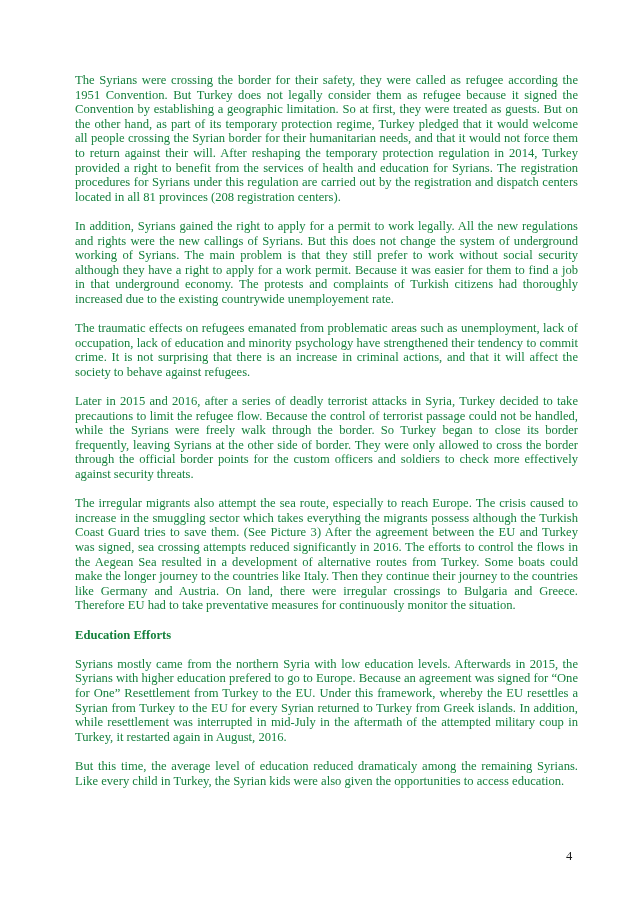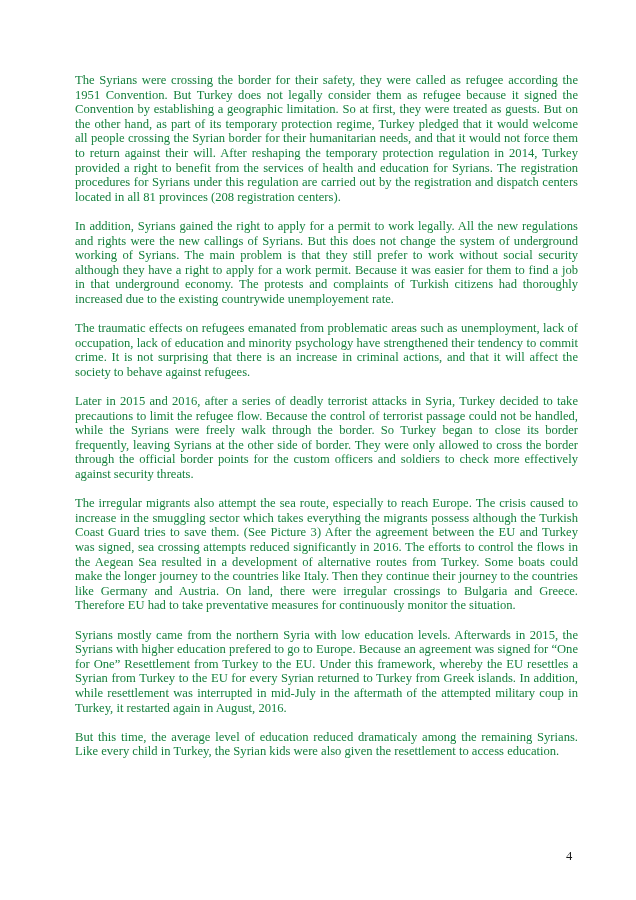--- a/index.html
+++ b/index.html
@@ -41,6 +41,7 @@
   <p class="para">The traumatic effects on refugees emanated from problematic areas such as unemployment, lack of occupation, lack of education and minority psychology have strengthened their tendency to commit crime. It is not surprising that there is an increase in criminal actions, and that it will affect the society to behave against refugees.</p>
   <p class="para">Later in 2015 and 2016, after a series of deadly terrorist attacks in Syria, Turkey decided to take precautions to limit the refugee flow. Because the control of terrorist passage could not be handled, while the Syrians were freely walk through the border. So Turkey began to close its border frequently, leaving Syrians at the other side of border. They were only allowed to cross the border through the official border points for the custom officers and soldiers to check more effectively against security threats.</p>
   <p class="para">The irregular migrants also attempt the sea route, especially to reach Europe. The crisis caused to increase in the smuggling sector which takes everything the migrants possess although the Turkish Coast Guard tries to save them. (See Picture 3) After the agreement between the EU and Turkey was signed, sea crossing attempts reduced significantly in 2016. The efforts to control the flows in the Aegean Sea resulted in a development of alternative routes from Turkey. Some boats could make the longer journey to the countries like Italy. Then they continue their journey to the countries like Germany and Austria. On land, there were irregular crossings to Bulgaria and Greece. Therefore EU had to take preventative measures for continuously monitor the situation.</p>
+  <h2 class="heading" style="font-size:12.6px;line-height:14.6px;">Education Efforts</h2>
   <p class="para">Syrians mostly came from the northern Syria with low education levels. Afterwards in 2015, the Syrians with higher education prefered to go to Europe. Because an agreement was signed for “One for One” Resettlement from Turkey to the EU. Under this framework, whereby the EU resettles a Syrian from Turkey to the EU for every Syrian returned to Turkey from Greek islands. In addition, while resettlement was interrupted in mid-July in the aftermath of the attempted military coup in Turkey, it restarted again in August, 2016.</p>
   <p class="para">But this time, the average level of education reduced dramaticaly among the remaining Syrians. Like every child in Turkey, the Syrian kids were also given the resettlement to access education.</p>
 </div>

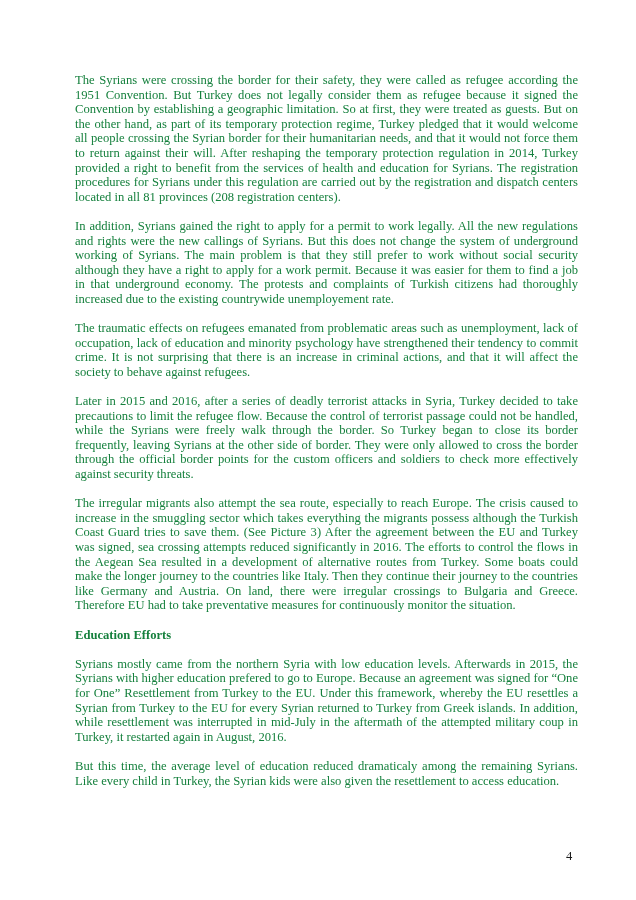--- a/index.html
+++ b/index.html
@@ -43,7 +43,7 @@
   <p class="para">The irregular migrants also attempt the sea route, especially to reach Europe. The crisis caused to increase in the smuggling sector which takes everything the migrants possess although the Turkish Coast Guard tries to save them. (See Picture 3) After the agreement between the EU and Turkey was signed, sea crossing attempts reduced significantly in 2016. The efforts to control the flows in the Aegean Sea resulted in a development of alternative routes from Turkey. Some boats could make the longer journey to the countries like Italy. Then they continue their journey to the countries like Germany and Austria. On land, there were irregular crossings to Bulgaria and Greece. Therefore EU had to take preventative measures for continuously monitor the situation.</p>
   <h2 class="heading" style="font-size:12.6px;line-height:14.6px;">Education Efforts</h2>
   <p class="para">Syrians mostly came from the northern Syria with low education levels. Afterwards in 2015, the Syrians with higher education prefered to go to Europe. Because an agreement was signed for “One for One” Resettlement from Turkey to the EU. Under this framework, whereby the EU resettles a Syrian from Turkey to the EU for every Syrian returned to Turkey from Greek islands. In addition, while resettlement was interrupted in mid-July in the aftermath of the attempted military coup in Turkey, it restarted again in August, 2016.</p>
-  <p class="para">But this time, the average level of education reduced dramaticaly among the remaining Syrians. Like every child in Turkey, the Syrian kids were also given the resettlement to access education.</p>
+  <p class="para">But this time, the average level of education reduced dramaticaly among the remaining Syrians. Like every child in Turkey, the Syrian kids were also given the opportunities to access education.</p>
 </div>
 
 <div class="page-number">4</div>

